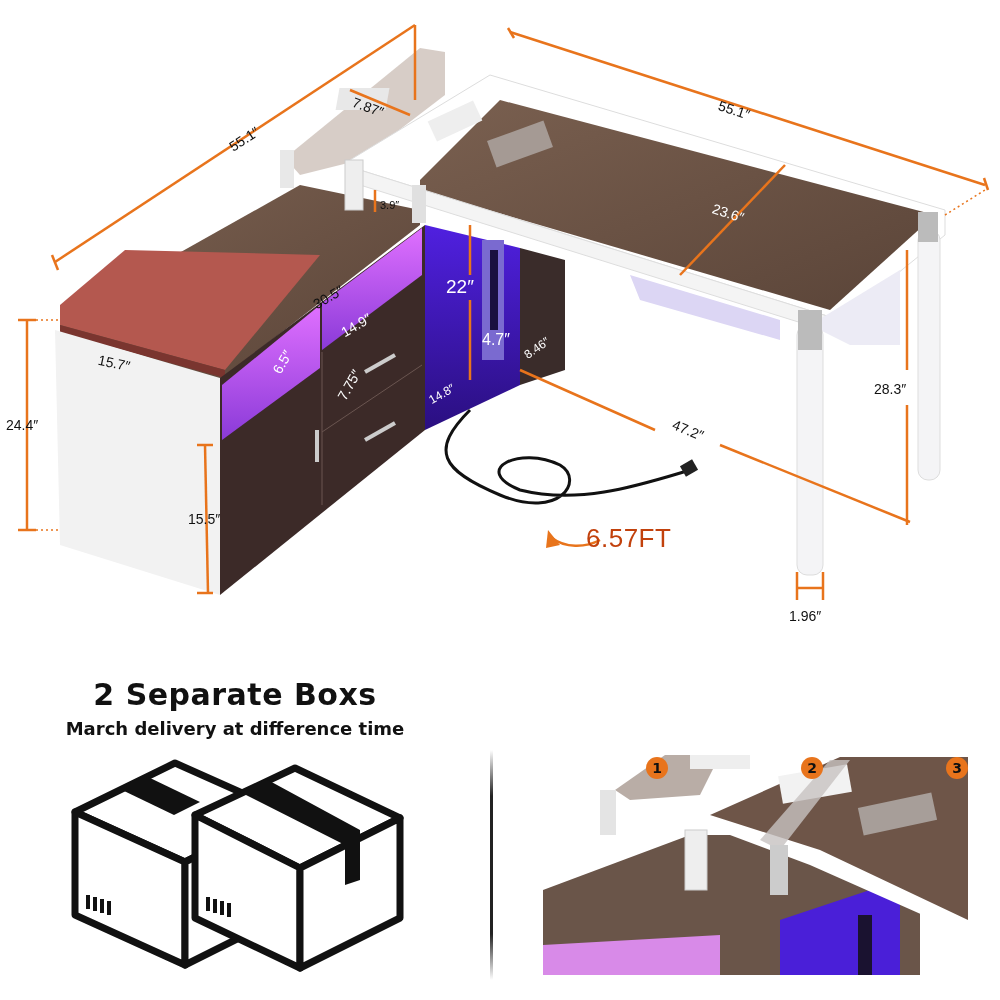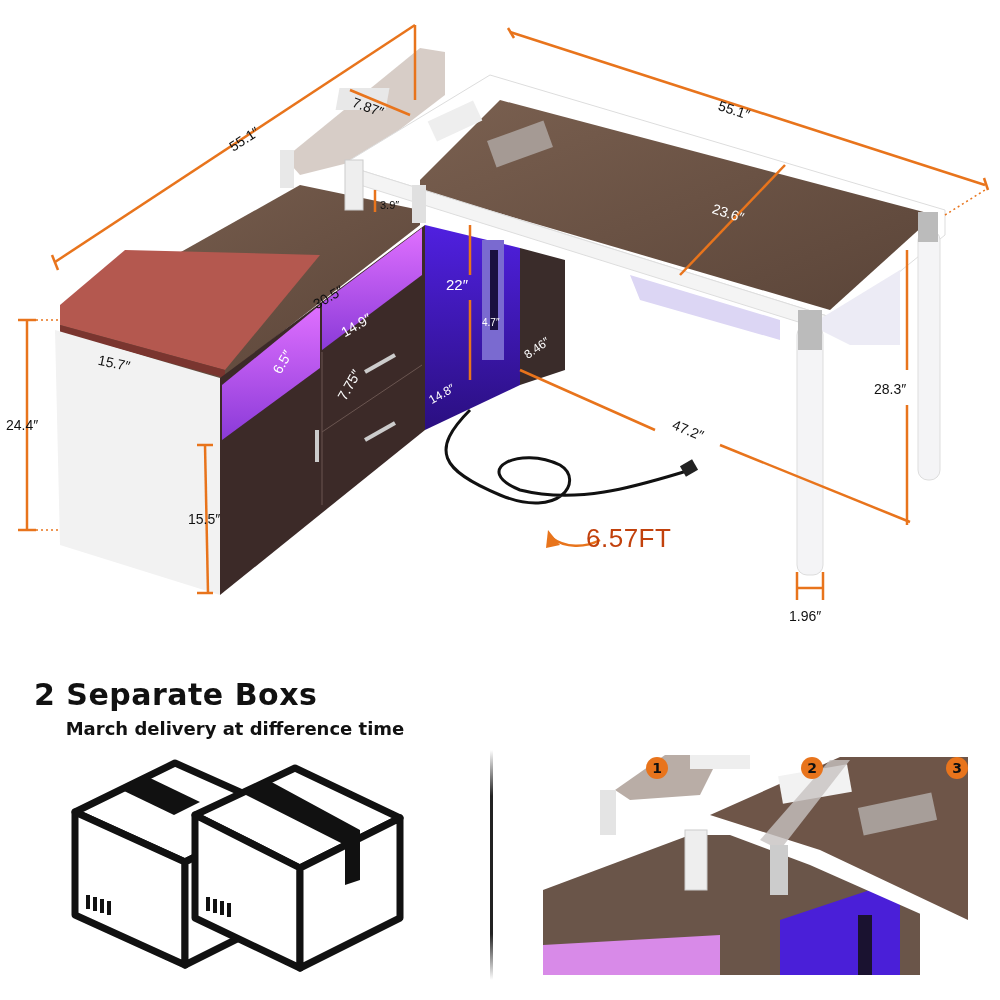--- a/index.html
+++ b/index.html
@@ -145,7 +145,7 @@
   <span class="dim" style="left:98px;top:356px;transform:rotate(12deg);">15.7″</span>
   <span class="dim" style="left:6px;top:418px;">24.4″</span>
   <span class="dim" style="left:188px;top:512px;">15.5″</span>
-  <span class="dim white" style="left:446px;top:277px;font-size:15px;">22″</span>
+  <span class="dim white" style="left:446px;top:277px;font-size:19px;">22″</span>
   <span class="dim white" style="left:482px;top:318px;font-size:10px;">4.7″</span>
   <span class="dim white" style="left:428px;top:388px;font-size:12px;transform:rotate(-30deg);">14.8″</span>
   <span class="dim white" style="left:523px;top:342px;font-size:12px;transform:rotate(-35deg);">8.46″</span>

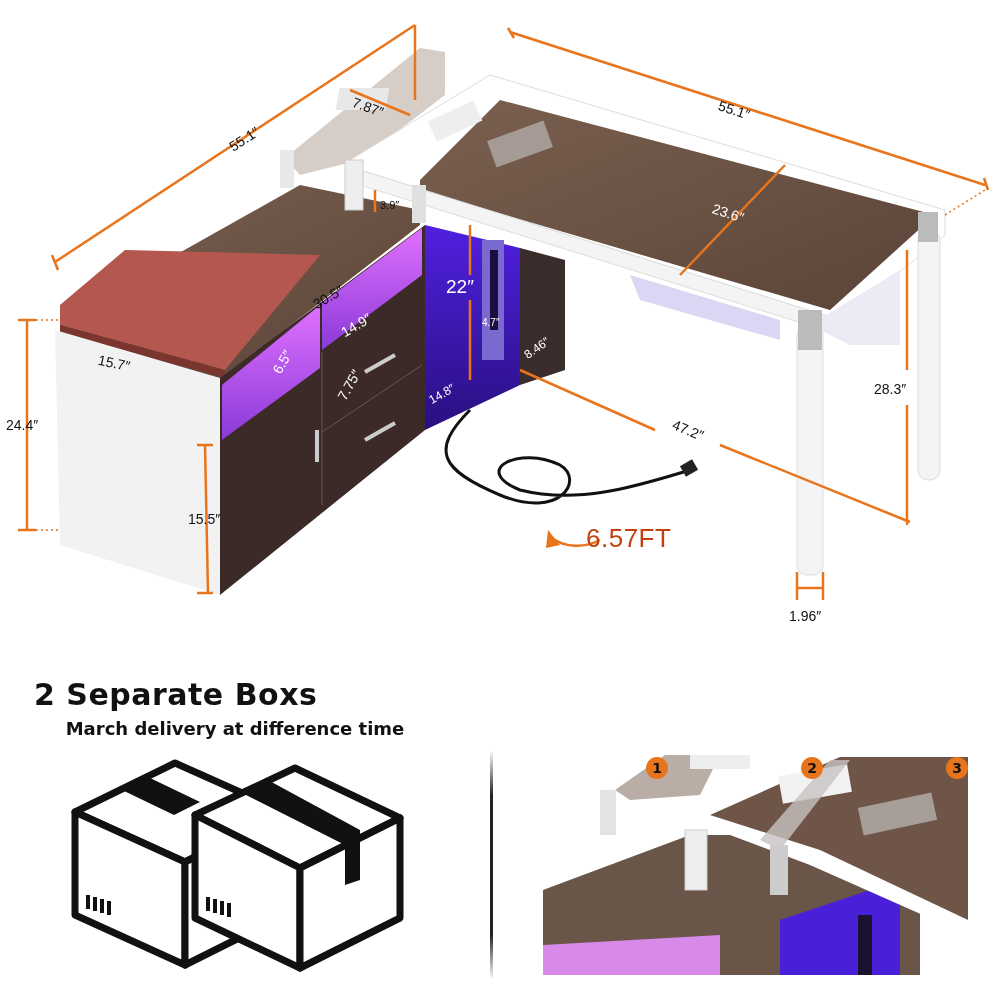--- a/index.html
+++ b/index.html
@@ -146,7 +146,7 @@
   <span class="dim" style="left:6px;top:418px;">24.4″</span>
   <span class="dim" style="left:188px;top:512px;">15.5″</span>
   <span class="dim white" style="left:446px;top:277px;font-size:19px;">22″</span>
-  <span class="dim white" style="left:482px;top:318px;font-size:10px;">4.7″</span>
+  <span class="dim white" style="left:482px;top:332px;font-size:16px;">4.7″</span>
   <span class="dim white" style="left:428px;top:388px;font-size:12px;transform:rotate(-30deg);">14.8″</span>
   <span class="dim white" style="left:523px;top:342px;font-size:12px;transform:rotate(-35deg);">8.46″</span>
   <span class="dim" style="left:672px;top:423px;transform:rotate(22deg);">47.2″</span>

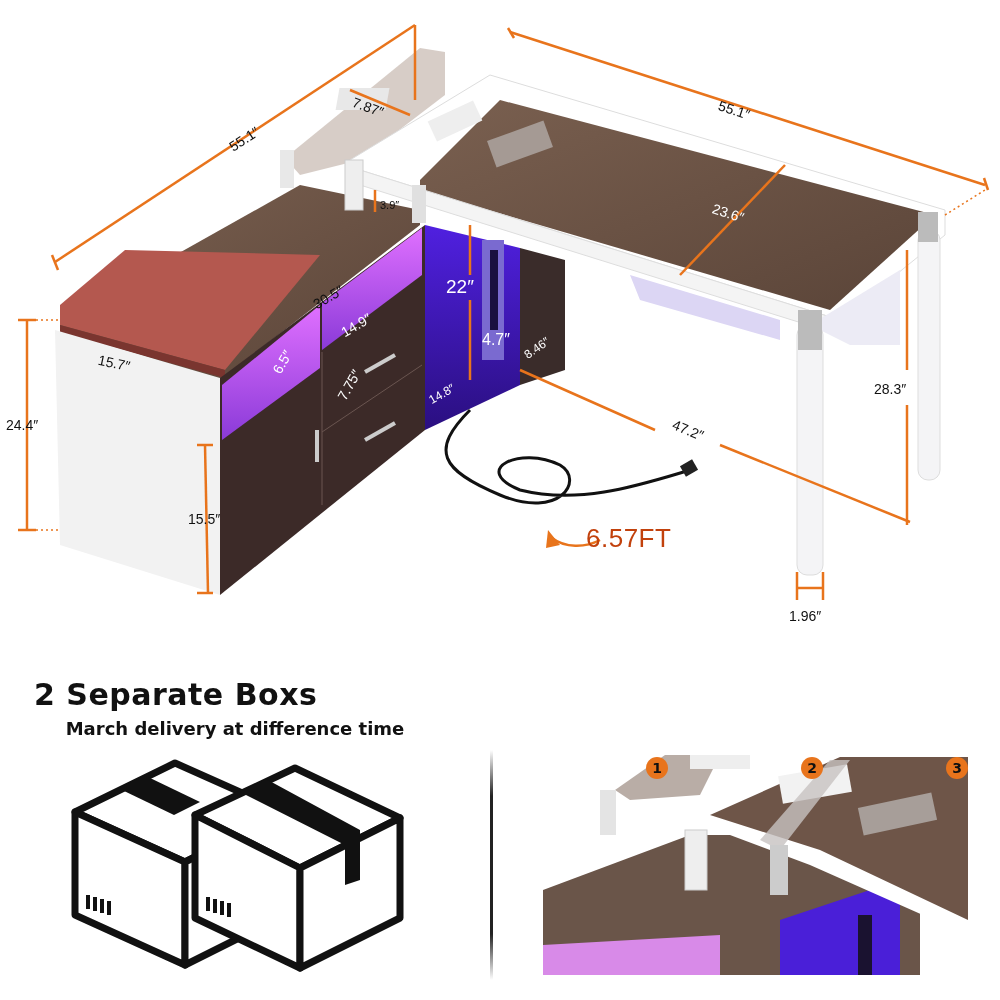--- a/index.html
+++ b/index.html
@@ -9,7 +9,7 @@
   .dim{position:absolute;font-size:14px;color:#111;white-space:nowrap;line-height:1;}
   .dim.white{color:#fff;}
   .cord{position:absolute;left:586px;top:523px;font-size:26px;color:#c2410c;font-weight:400;letter-spacing:0.5px;}
-  .h-left{position:absolute;left:0;width:470px;top:677px;text-align:left;font-family:"DejaVu Sans",sans-serif;font-weight:700;font-size:30px;letter-spacing:0.5px;margin-left:34px;}
+  .h-left{position:absolute;left:0;width:470px;top:677px;text-align:center;font-family:"DejaVu Sans",sans-serif;font-weight:700;font-size:30px;letter-spacing:0.5px;}
   .sub-left{position:absolute;left:0;width:470px;top:718px;text-align:center;font-family:"DejaVu Sans",sans-serif;font-weight:700;font-size:18px;}
   .h-right{position:absolute;left:530px;width:450px;top:682px;text-align:center;font-family:"DejaVu Sans",sans-serif;font-weight:700;font-size:27px;}
   .divider{position:absolute;left:490px;top:750px;width:3px;height:230px;background:linear-gradient(#fff,#222 20%,#222 80%,#fff);}

